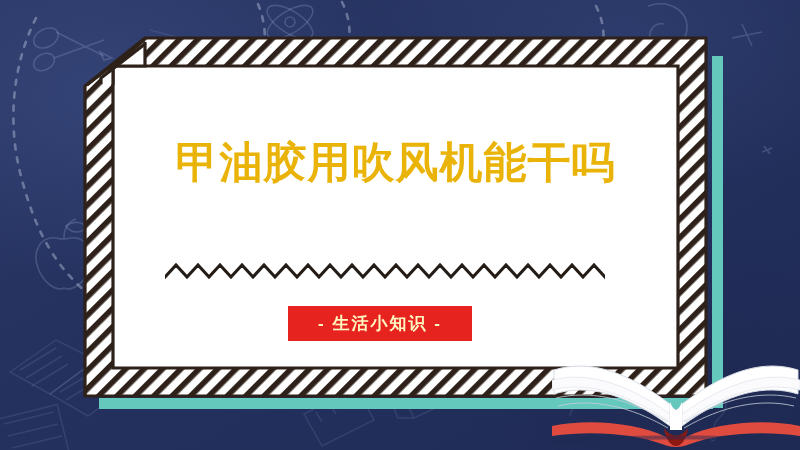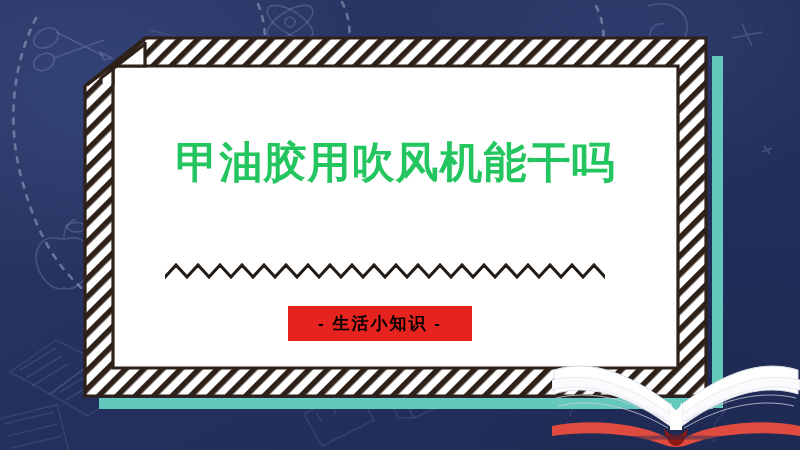--- a/index.html
+++ b/index.html
@@ -52,7 +52,7 @@
     position:absolute;left:0;top:72px;width:565px;
     text-align:center;
     font-size:43px;line-height:1.15;font-weight:bold;
-    color:#22c55e;letter-spacing:1px;
+    color:#eab308;letter-spacing:1px;
     white-space:nowrap;
   }
   .zig{

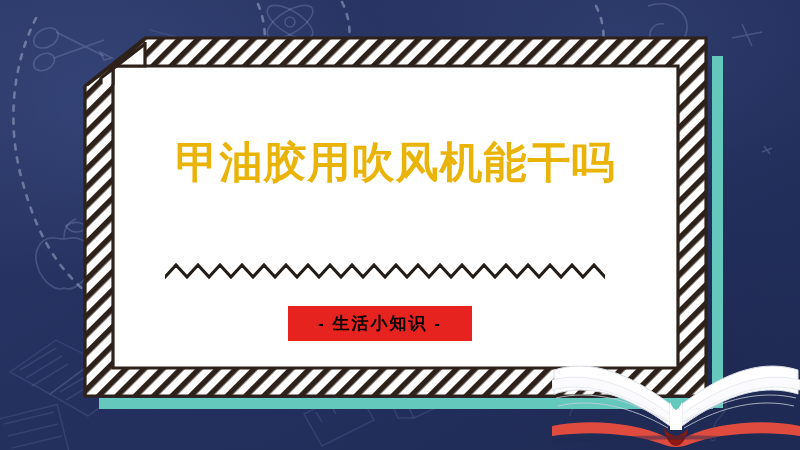--- a/index.html
+++ b/index.html
@@ -64,7 +64,7 @@
     width:184px;height:35px;
     background:#e7231f;
     display:flex;align-items:center;justify-content:center;
-    color:#000000;font-size:17px;font-weight:bold;letter-spacing:2px;
+    color:#fef9c3;font-size:17px;font-weight:bold;letter-spacing:2px;
   }
 
   

